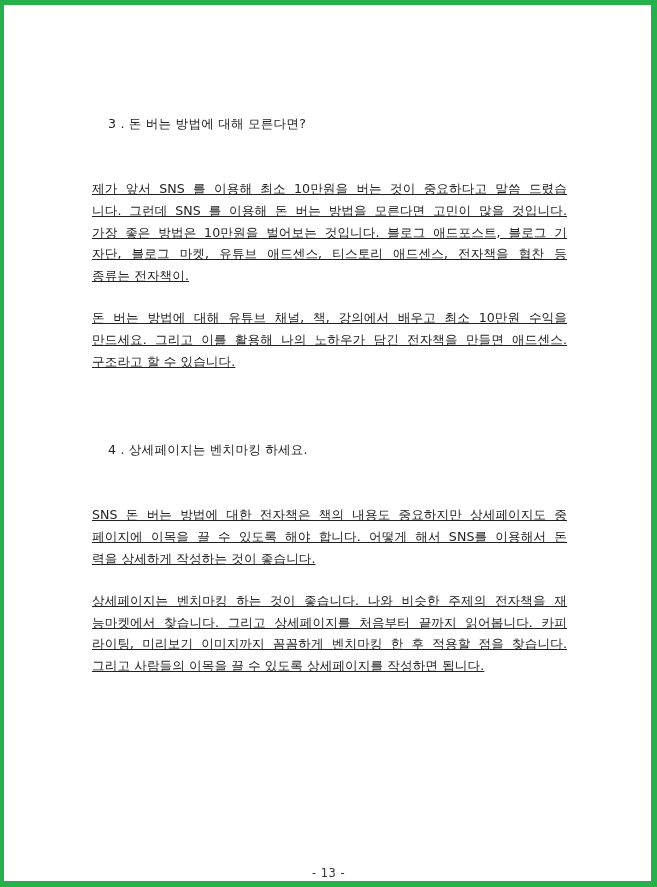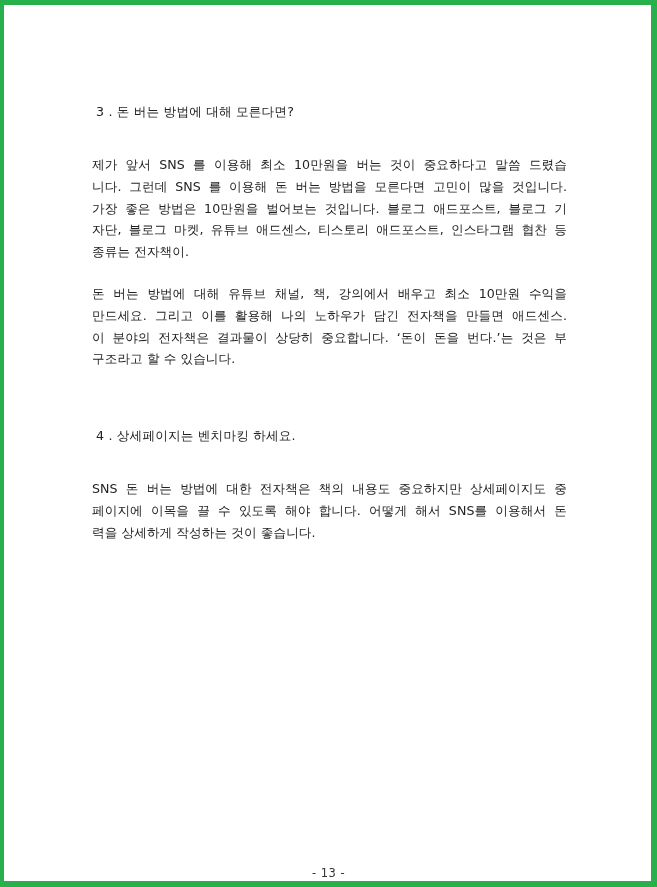--- a/index.html
+++ b/index.html
@@ -36,7 +36,7 @@
     .heading {
       font-size: 12.6px;
       line-height: 24px;
-      margin: 4px;
+      margin: 16px;
       font-weight: normal;
       letter-spacing: 0.2px;
       white-space: nowrap;

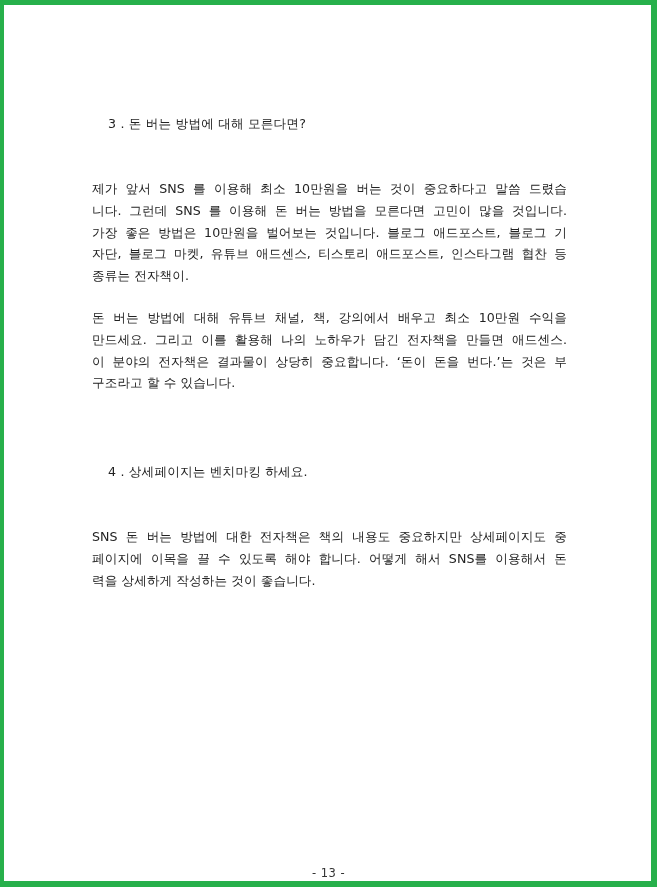--- a/index.html
+++ b/index.html
@@ -52,6 +52,7 @@
       text-align: justify;
       text-align-last: justify;
       letter-spacing: 0.1px;
+      text-decoration: underline;
     }
     .line.last {
       text-align-last: left;

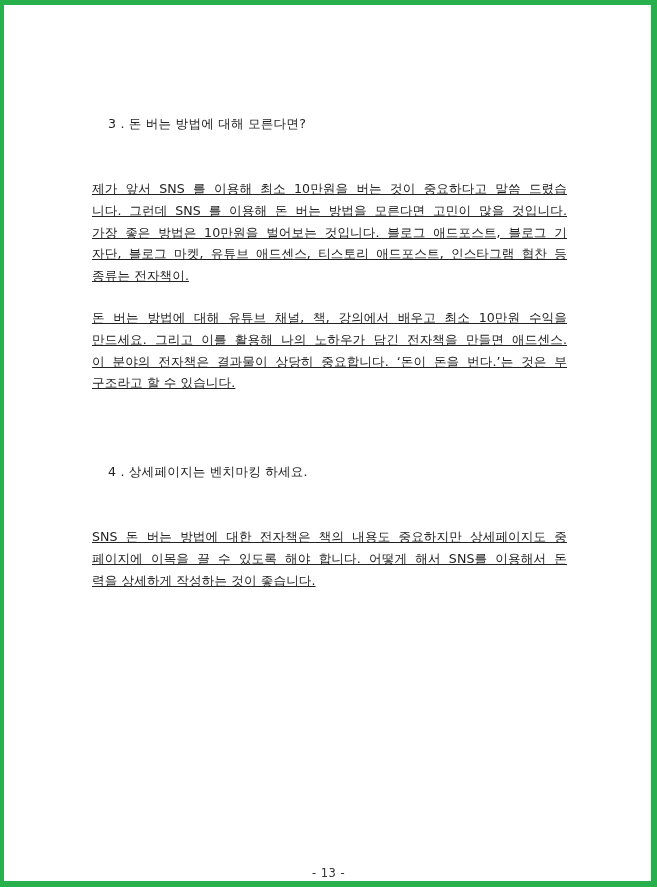--- a/index.html
+++ b/index.html
@@ -85,7 +85,7 @@
       <span class="line">제가 앞서 SNS 를 이용해 최소 10만원을 버는 것이 중요하다고 말씀 드렸습</span>
       <span class="line">니다. 그런데 SNS 를 이용해 돈 버는 방법을 모른다면 고민이 많을 것입니다.</span>
       <span class="line">가장 좋은 방법은 10만원을 벌어보는 것입니다. 블로그 애드포스트, 블로그 기</span>
-      <span class="line">자단, 블로그 마켓, 유튜브 애드센스, 티스토리 애드포스트, 인스타그램 협찬 등</span>
+      <span class="line">자단, 블로그 마켓, 유튜브 애드센스, 티스토리 애드센스, 전자책을 협찬 등</span>
       <span class="line last">종류는 전자책이.</span>
     </p>
     <div class="gap-md"></div>

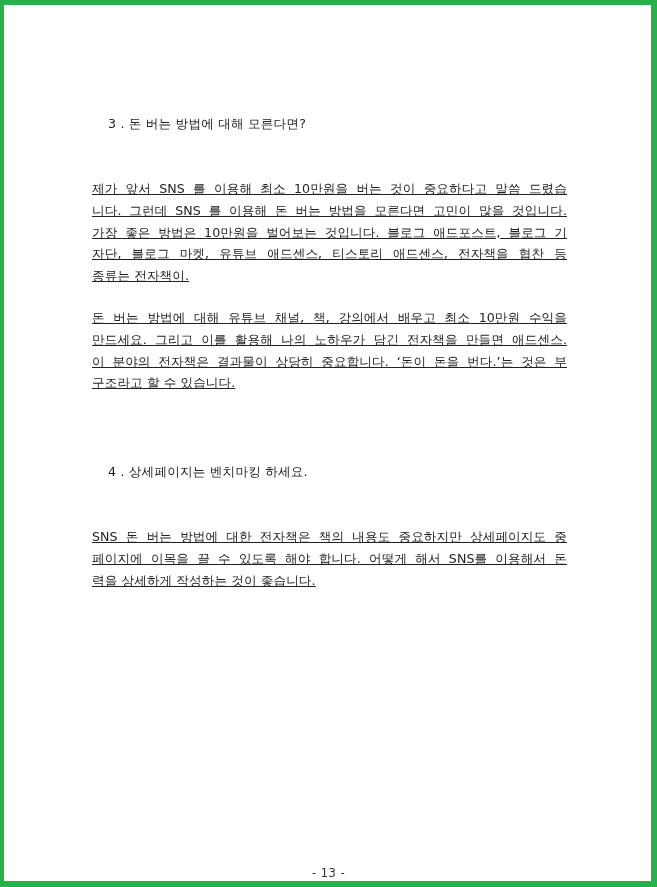--- a/index.html
+++ b/index.html
@@ -92,7 +92,6 @@
     <p class="para">
       <span class="line">돈 버는 방법에 대해 유튜브 채널, 책, 강의에서 배우고 최소 10만원 수익을</span>
       <span class="line">만드세요. 그리고 이를 활용해 나의 노하우가 담긴 전자책을 만들면 애드센스.</span>
-      <span class="line">이 분야의 전자책은 결과물이 상당히 중요합니다. ‘돈이 돈을 번다.’는 것은 부</span>
       <span class="line last">구조라고 할 수 있습니다.</span>
     </p>
   </section>

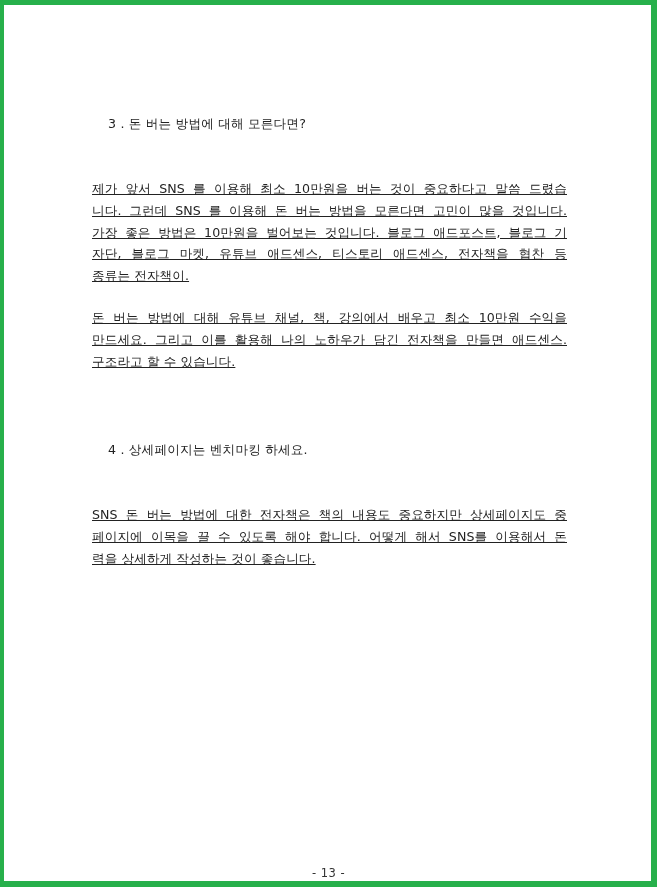--- a/index.html
+++ b/index.html
@@ -107,6 +107,12 @@
       <span class="line last">력을 상세하게 작성하는 것이 좋습니다.</span>
     </p>
     <div class="gap-md"></div>
+    <p class="para">
+      <span class="line">상세페이지는 벤치마킹 하는 것이 좋습니다. 나와 비슷한 주제의 전자책을 재</span>
+      <span class="line">능마켓에서 찾습니다. 그리고 상세페이지를 처음부터 끝까지 읽어봅니다. 카피</span>
+      <span class="line">라이팅, 미리보기 이미지까지 꼼꼼하게 벤치마킹 한 후 적용할 점을 찾습니다.</span>
+      <span class="line last">그리고 사람들의 이목을 끌 수 있도록 상세페이지를 작성하면 됩니다.</span>
+    </p>
   </section>
 
 </div>

